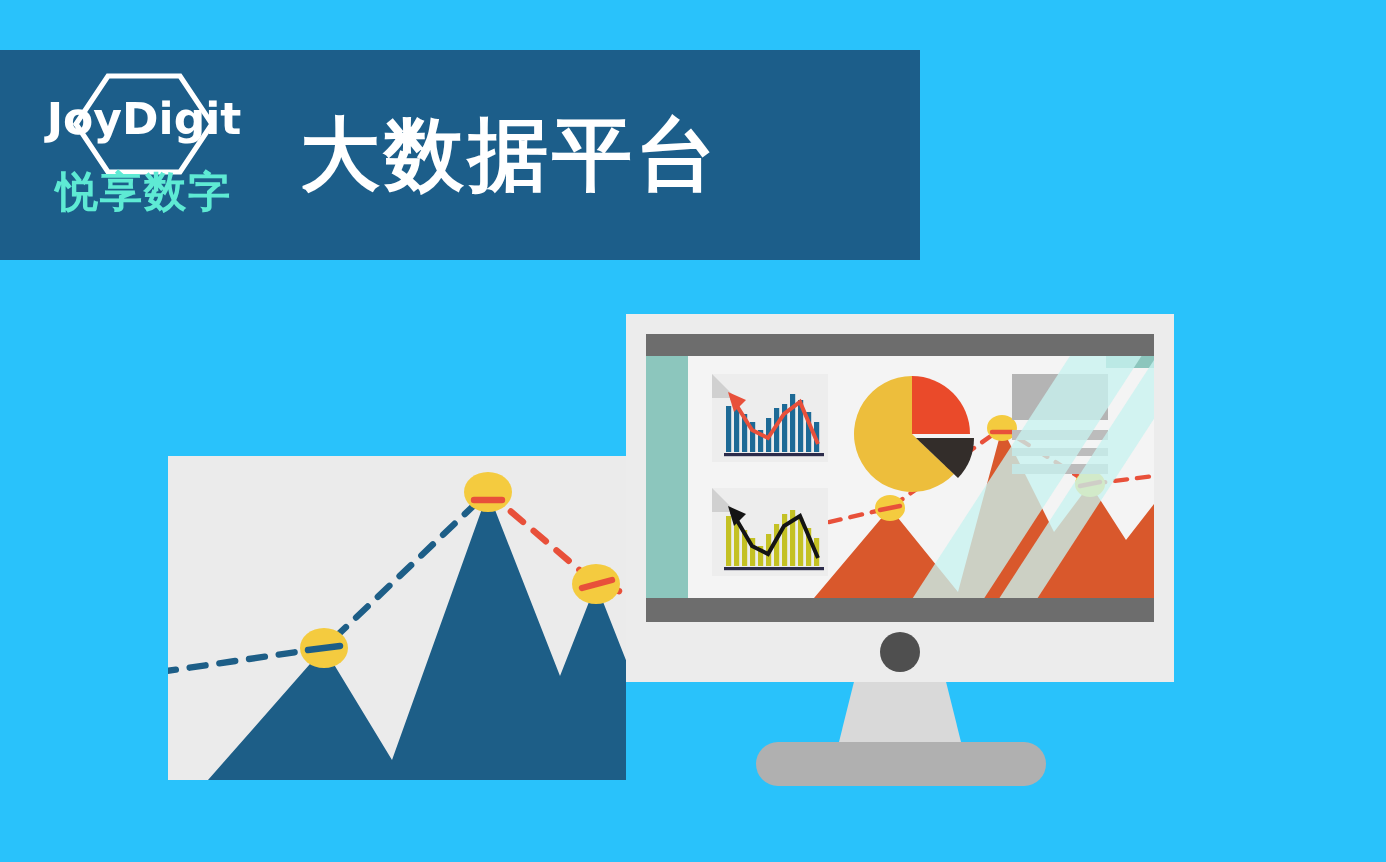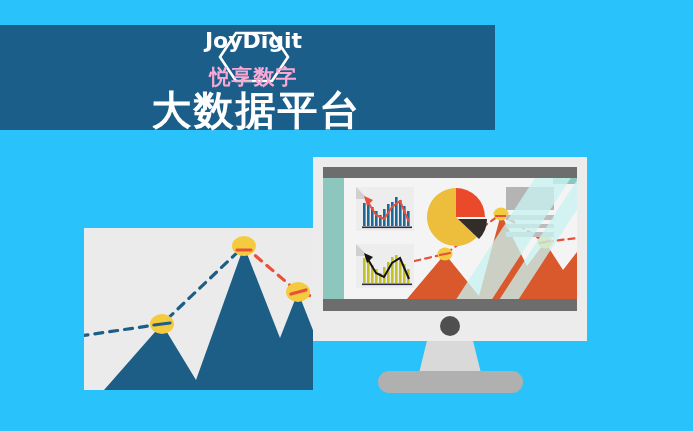--- a/index.html
+++ b/index.html
@@ -12,9 +12,9 @@
 
   
   .banner{
-    position:absolute;left:0;top:25px;width:495px;height:105px;
+    position:absolute;left:0;top:25px;width:460px;height:105px;
     background:#1c5e8a;
-    display:flex;align-items:center;flex-direction:column;
+    display:flex;align-items:center;
   }
   .logo-block{
     position:relative;width:120px;height:95px;margin-left:12px;

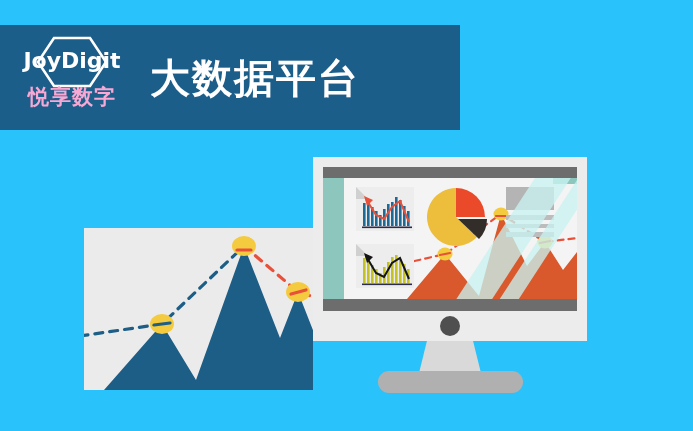--- a/index.html
+++ b/index.html
@@ -29,7 +29,7 @@
     font-family:"DejaVu Sans",sans-serif;
   }
   .logo-cn{
-    position:relative;z-index:2;color:#f9a8d4;font-size:21px;font-weight:bold;
+    position:relative;z-index:2;color:#5eead4;font-size:21px;font-weight:bold;
     letter-spacing:1px;line-height:1;margin-top:14px;
   }
   .banner-title{

